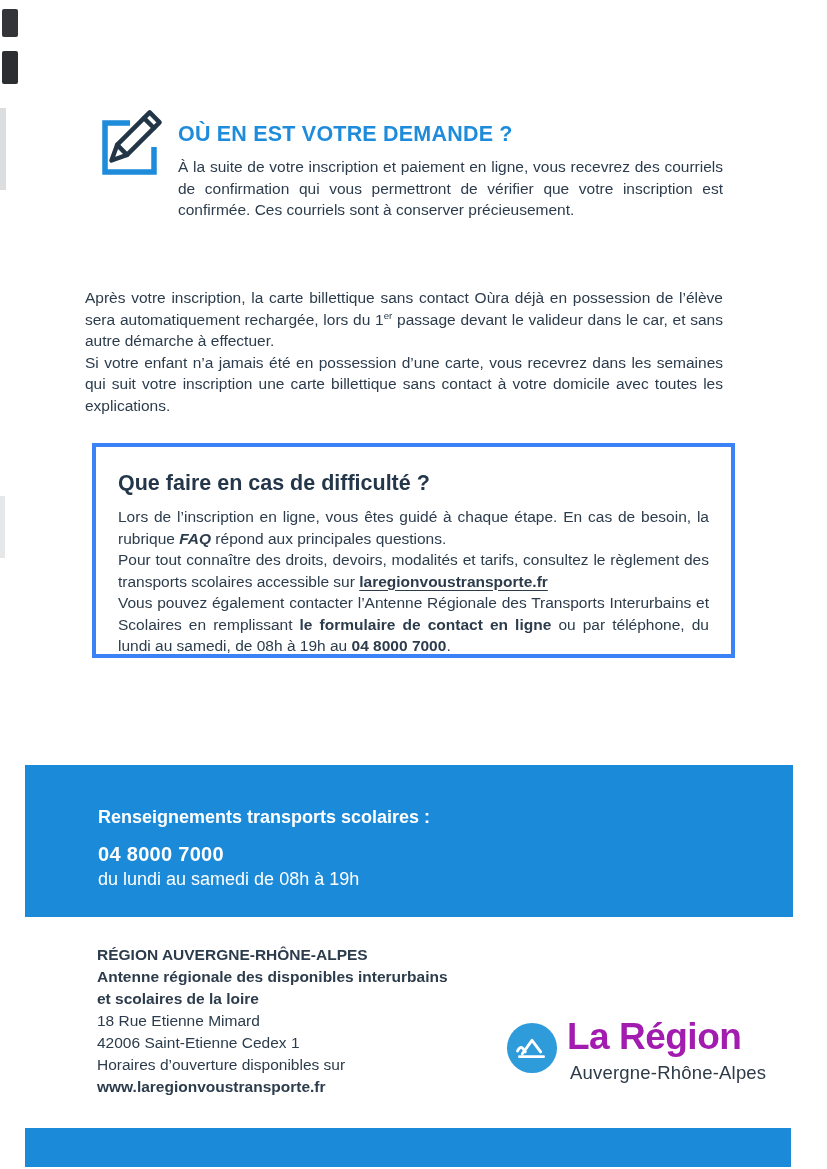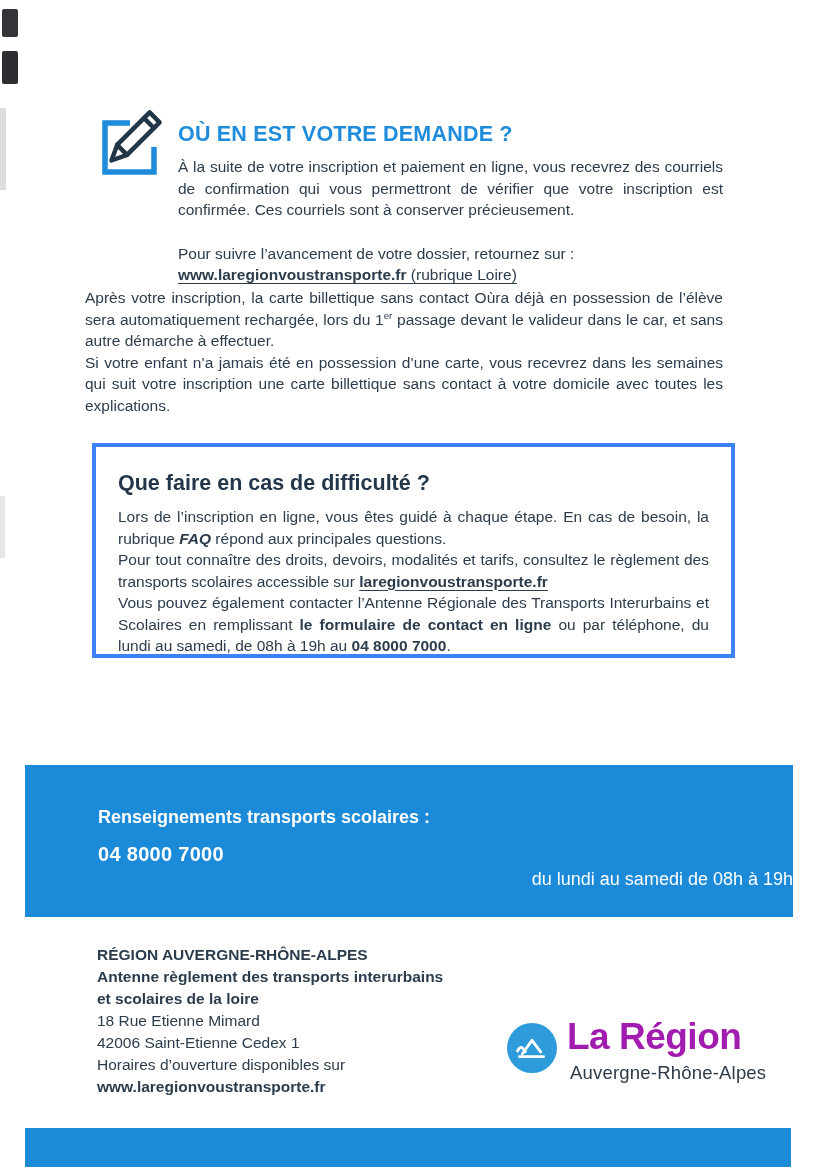--- a/index.html
+++ b/index.html
@@ -88,10 +88,6 @@
   <div class="status-text">
     <h1>OÙ EN EST VOTRE DEMANDE ?</h1>
     <p class="body">À la suite de votre inscription et paiement en ligne, vous recevrez des courriels de confirmation qui vous permettront de vérifier que votre inscription est confirmée. Ces courriels sont à conserver précieusement.</p>
-    <div class="follow-block">
-      <p class="plain">Pour suivre l’avancement de votre dossier, retournez sur :</p>
-      <p class="plain"><span class="ul"><span class="b">www.laregionvoustransporte.fr</span><span> (rubrique Loire)</span></span></p>
-    </div>
   </div>
 
   <div class="oura-block">

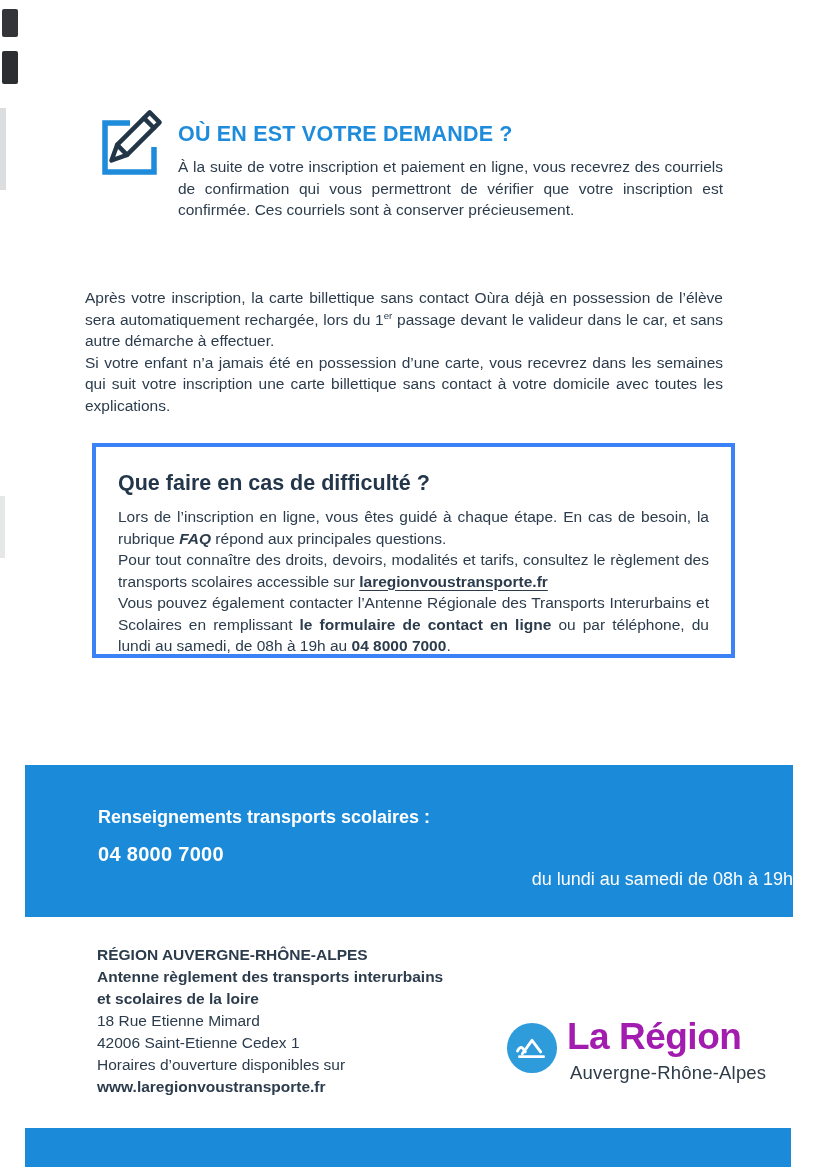--- a/index.html
+++ b/index.html
@@ -46,7 +46,7 @@
   }
   .banner .l1 { margin:0 0 15px 0; font-size:18px; font-weight:600; }
   .banner .l2 { margin:0 0 3px 0; font-size:20px; font-weight:800; letter-spacing:0.3px; }
-  .banner .l3 { margin:0; font-size:18px; font-weight:500;text-align:right; }
+  .banner .l3 { margin:0; font-size:18px; font-weight:500; }
   
   .footer-address { position:absolute; left:97px; top:944px; font-size:15.5px; line-height:22px; }
   .footer-address p { margin:0; }

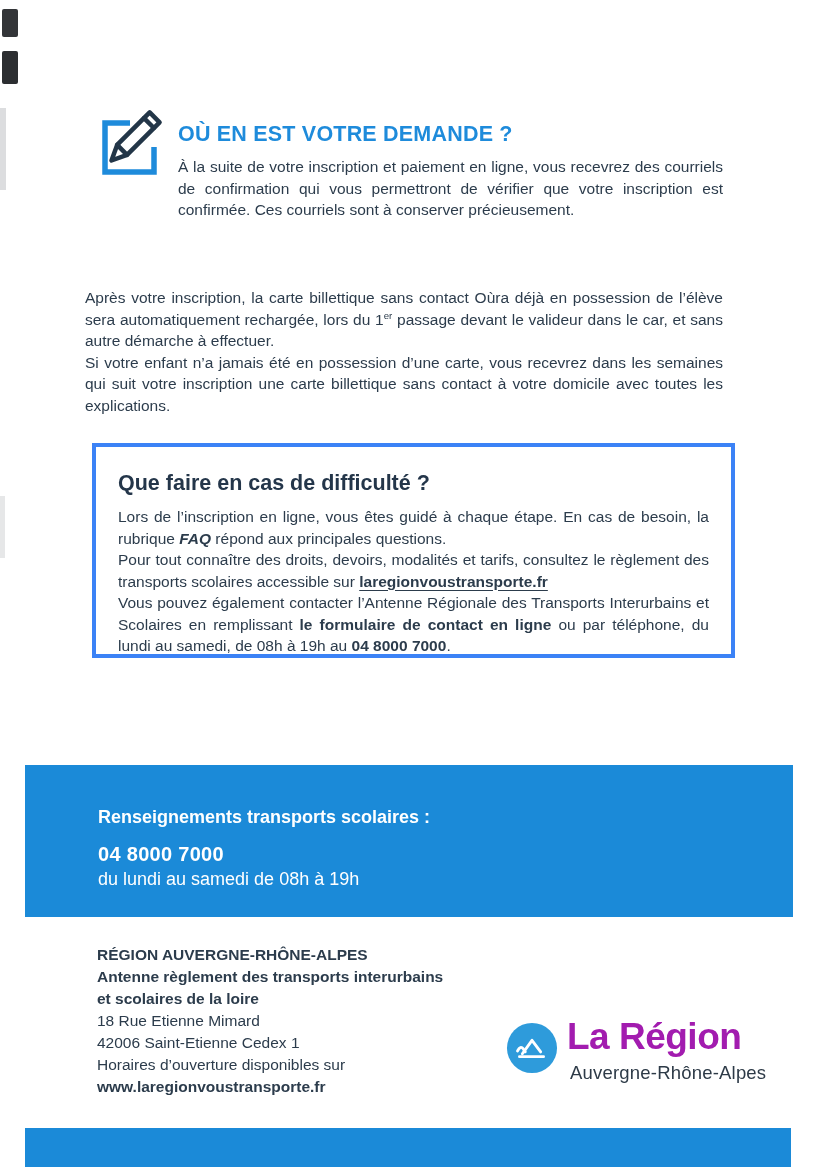--- a/index.html
+++ b/index.html
@@ -110,7 +110,7 @@
 
   <div class="footer-address">
     <p class="b">RÉGION AUVERGNE-RHÔNE-ALPES</p>
-    <p class="b">Antenne règlement des transports interurbains</p>
+    <p class="b">Antenne régionale des disponibles interurbains</p>
     <p class="b">et scolaires de la loire</p>
     <p>18 Rue Etienne Mimard</p>
     <p>42006 Saint-Etienne Cedex 1</p>

